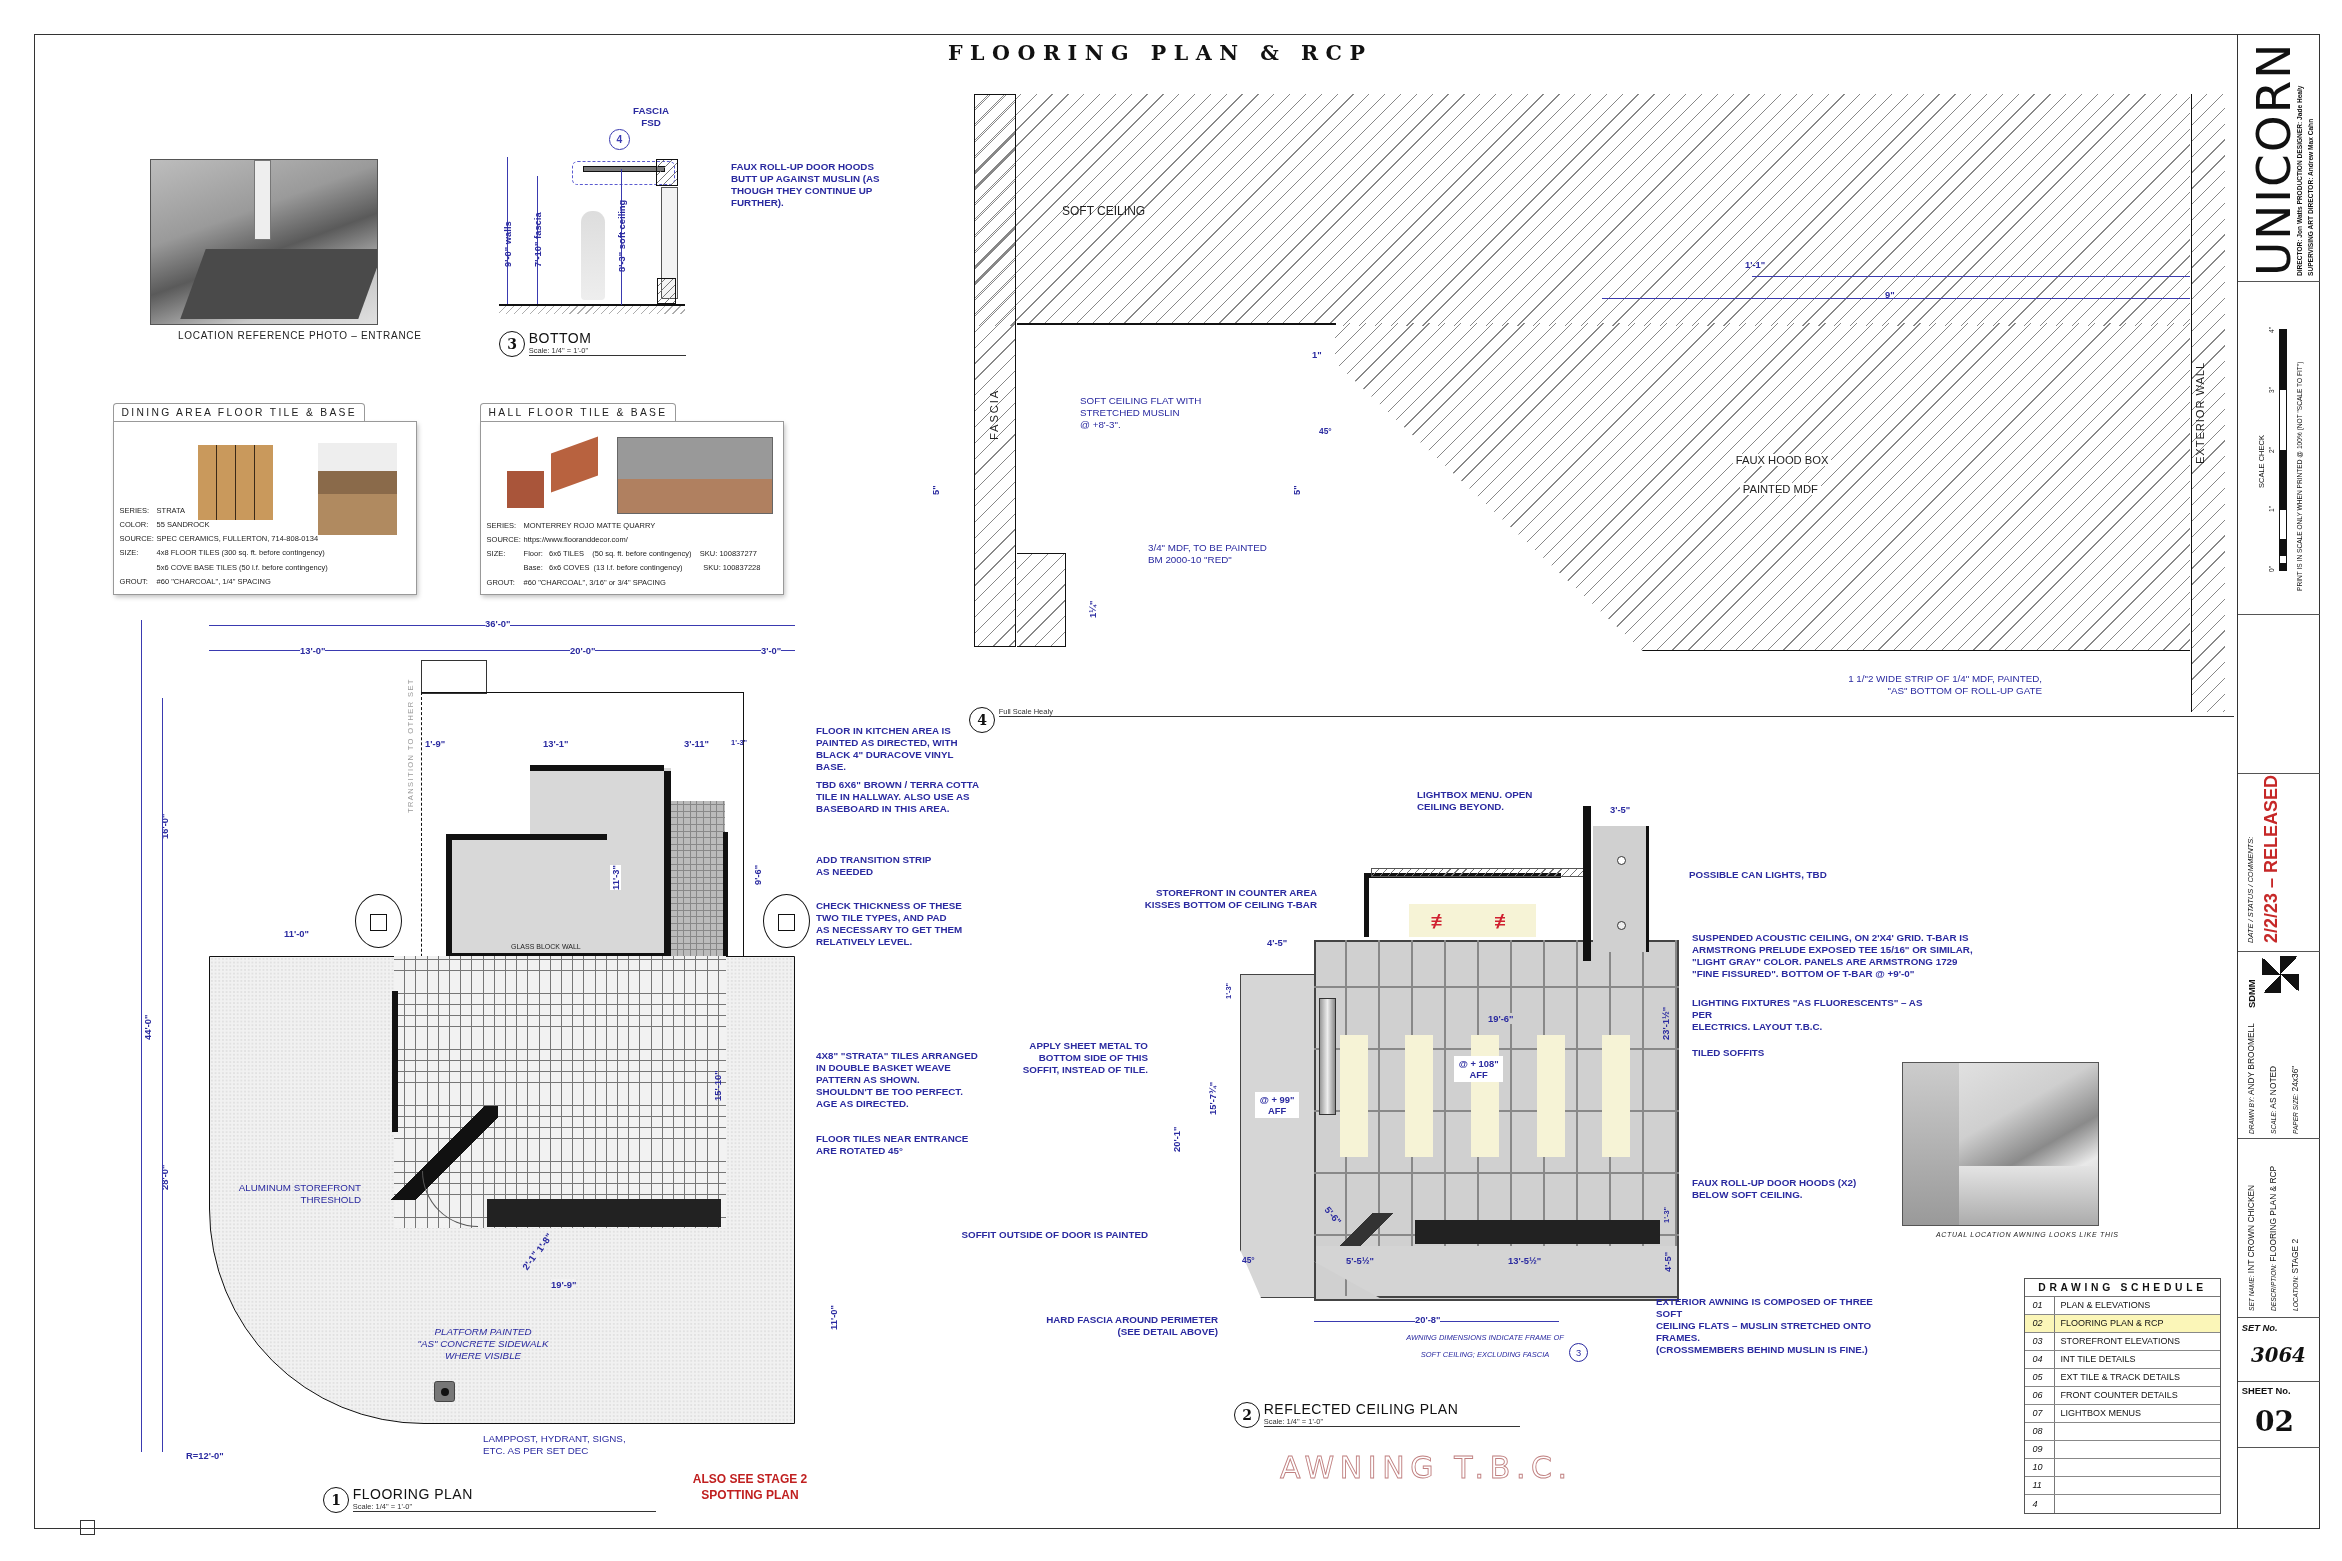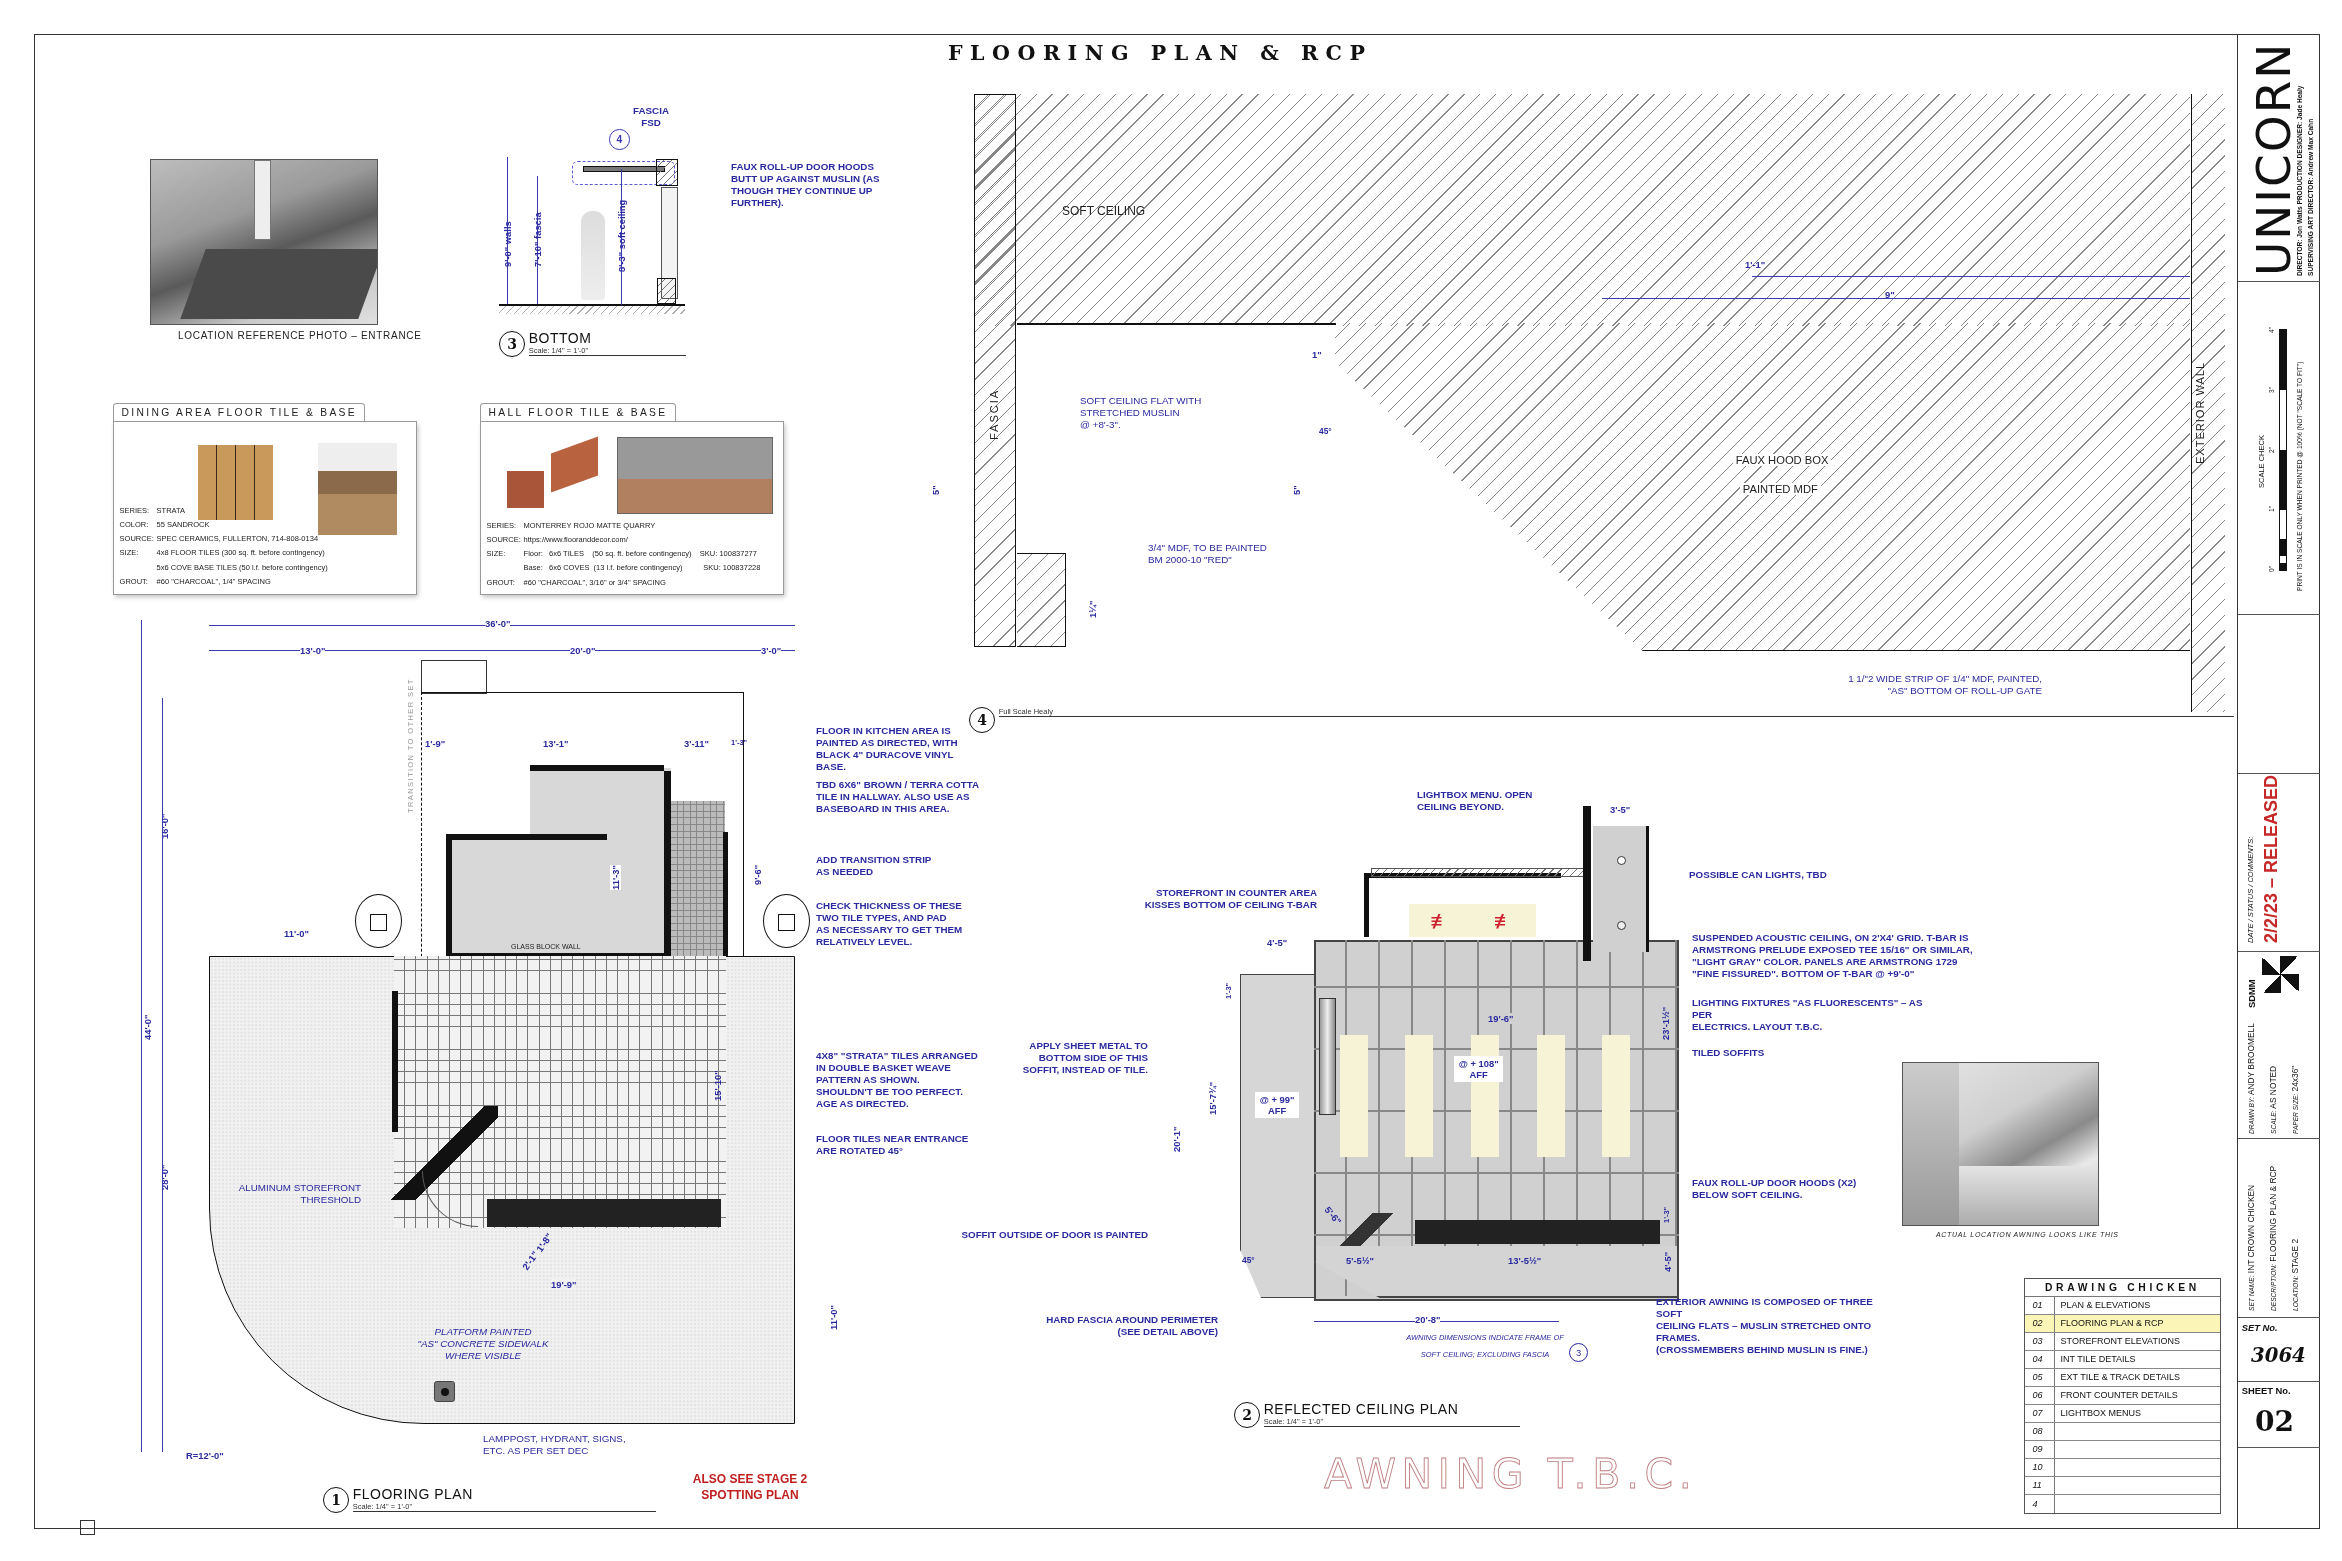--- a/index.html
+++ b/index.html
@@ -366,7 +366,7 @@
 <div class="caption" style="left:1936px;top:1231px;font-style:italic;font-size:7px;">ACTUAL LOCATION AWNING LOOKS LIKE THIS</div>
 
 <div class="sched">
-  <div class="hdr">DRAWING CHICKEN</div>
+  <div class="hdr">DRAWING SCHEDULE</div>
   <div class="row">
       <span class="n">01</span>
       <span class="l">PLAN &amp; ELEVATIONS</span>

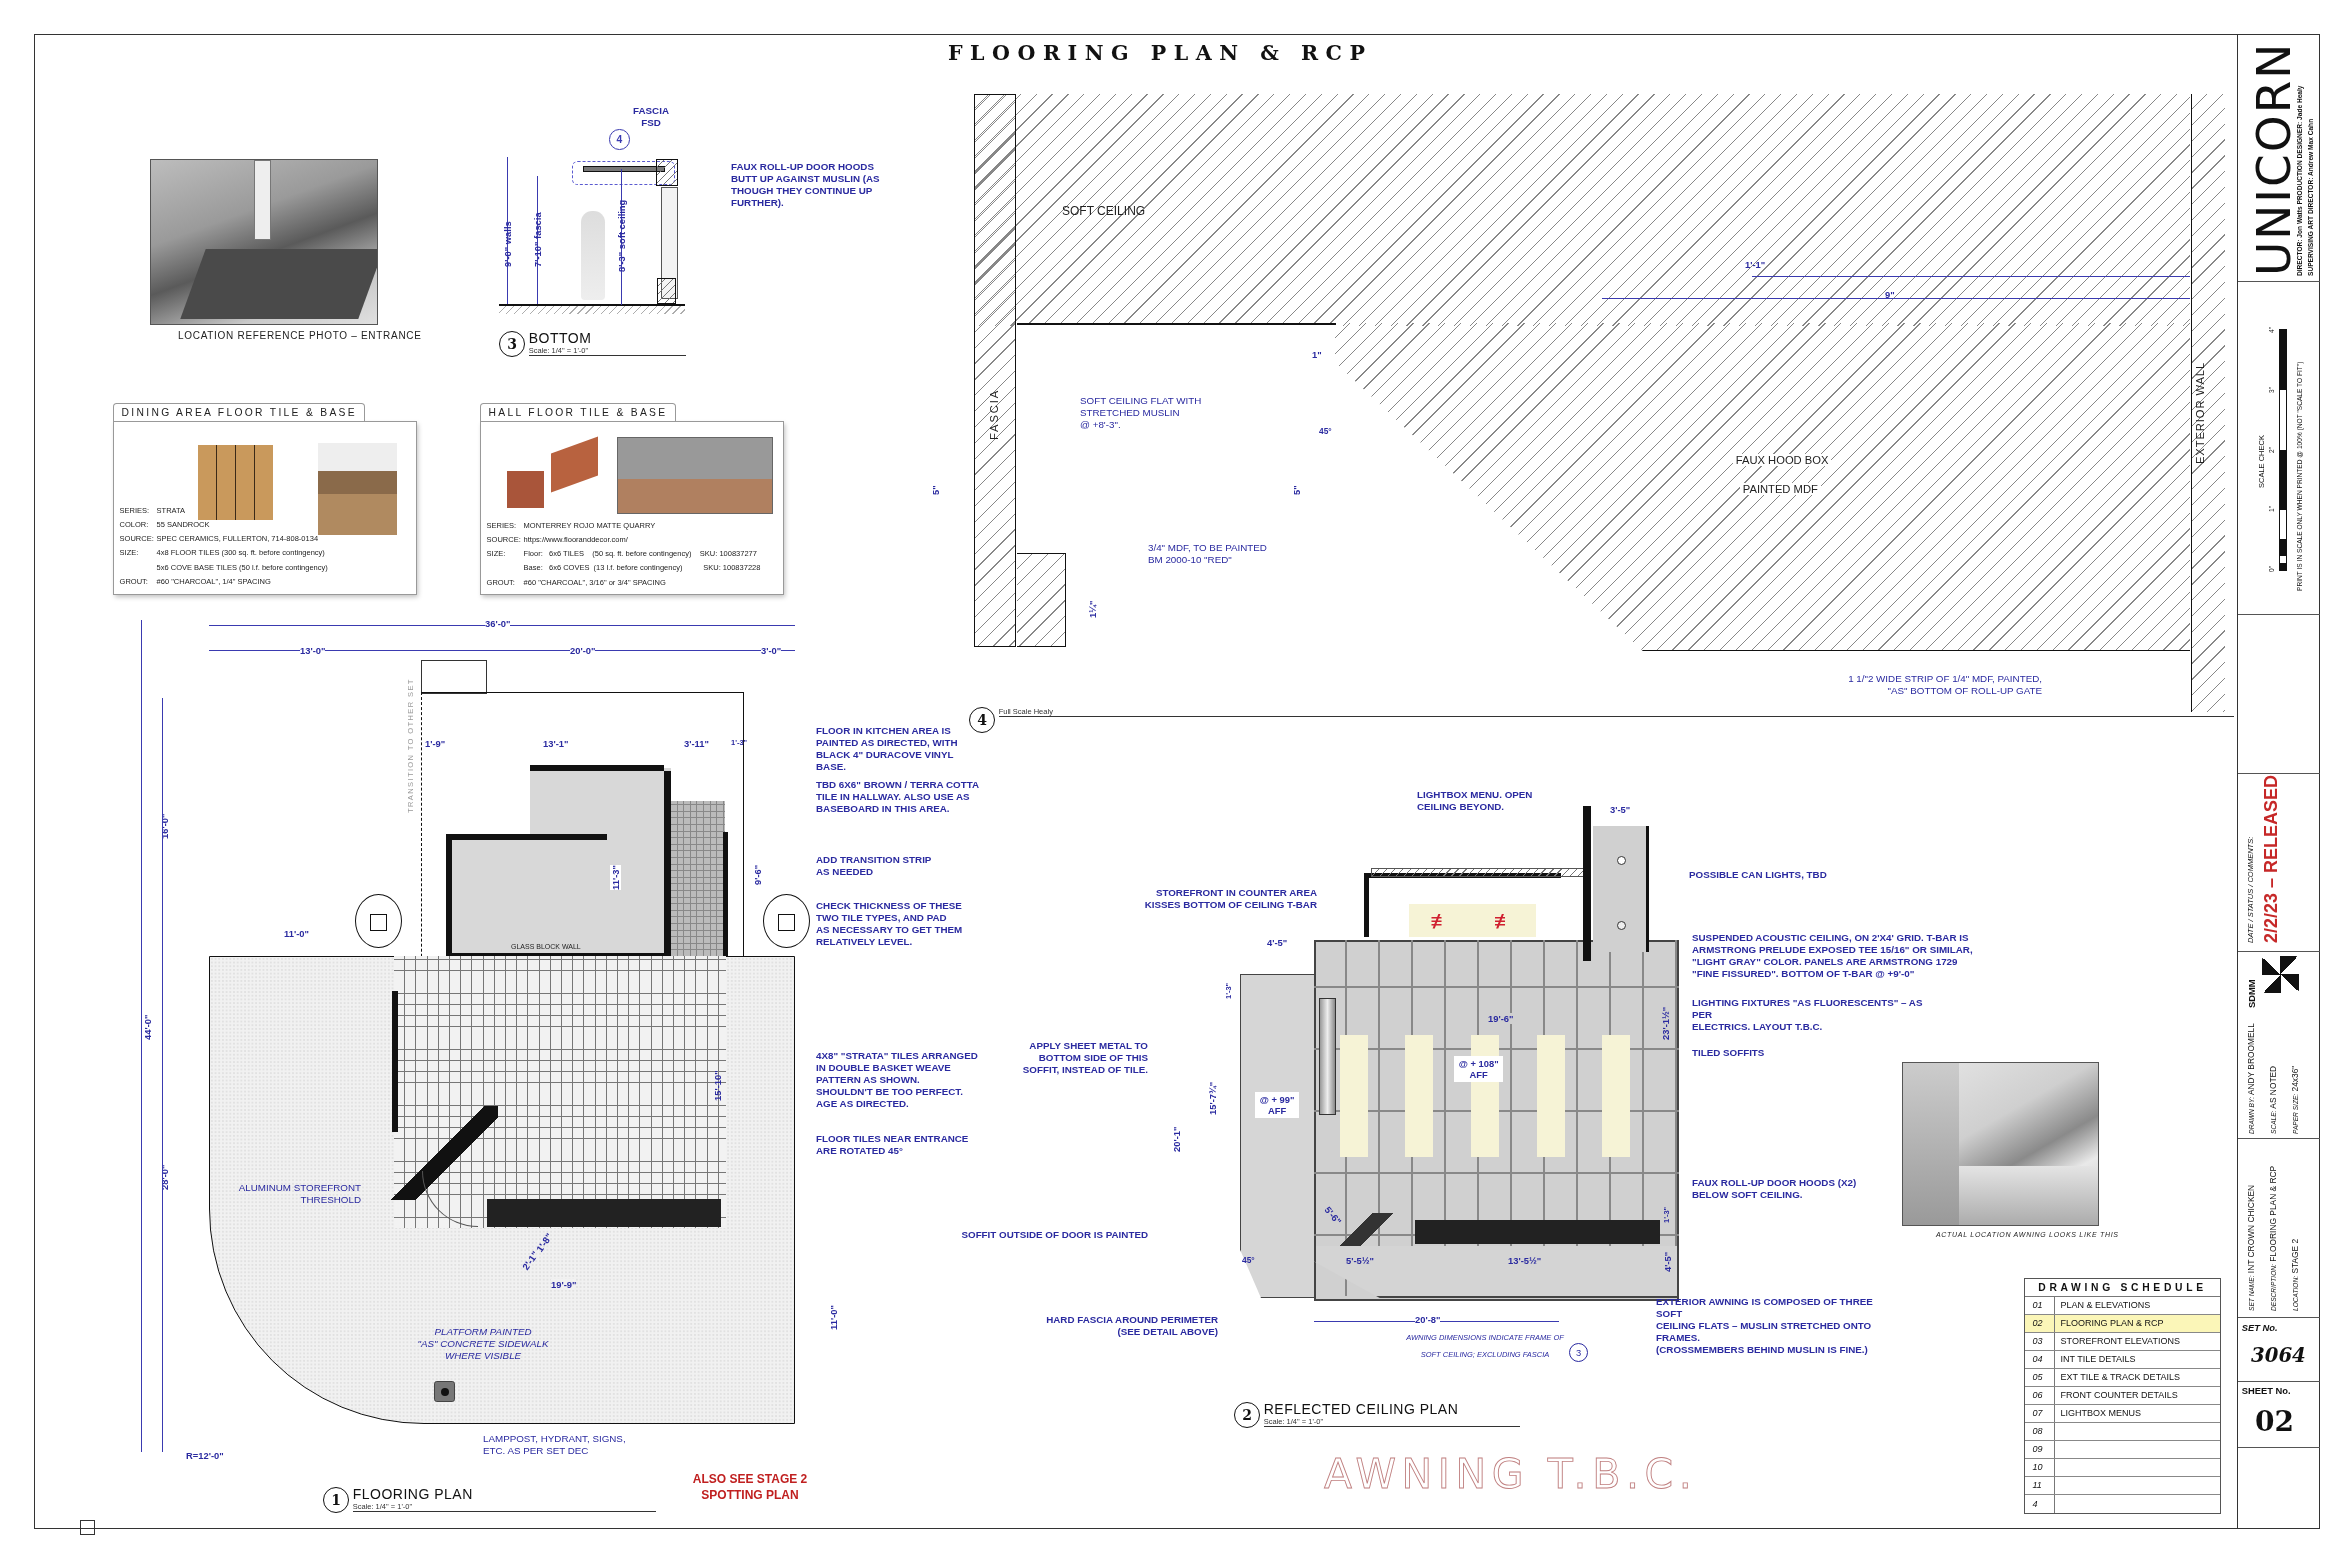--- a/index.html
+++ b/index.html
@@ -49,7 +49,7 @@
   .sched .row .l { padding-left: 5.6px; }
   .sched .row.active { background: #fbf6b8; }
   .circle-marker { position: absolute; border: 1.9px solid #111; border-radius: 50%; }
-  .awning-tbc { position: absolute; left: 1324px; top: 1450px; font-size: 41px; letter-spacing: 5.6px; color: #fff; -webkit-text-stroke: 0.9px #c08080; font-family: "DejaVu Sans", sans-serif; font-weight: normal; }
+  .awning-tbc { position: absolute; left: 1280px; top: 1450px; font-size: 30px; letter-spacing: 5.6px; color: #fff; -webkit-text-stroke: 0.9px #c08080; font-family: "DejaVu Sans", sans-serif; font-weight: normal; }
   .red-note { position: absolute; color: #c02020; font-weight: bold; font-size: 12px; text-align: center; line-height: 16px; }
 </style>
 </head>

